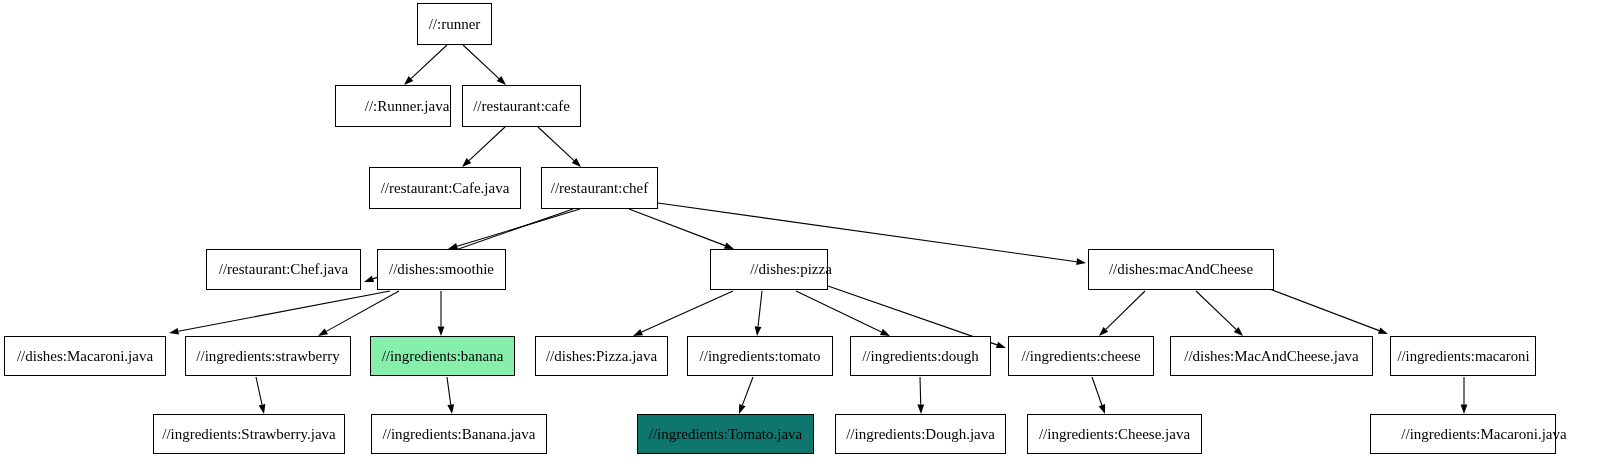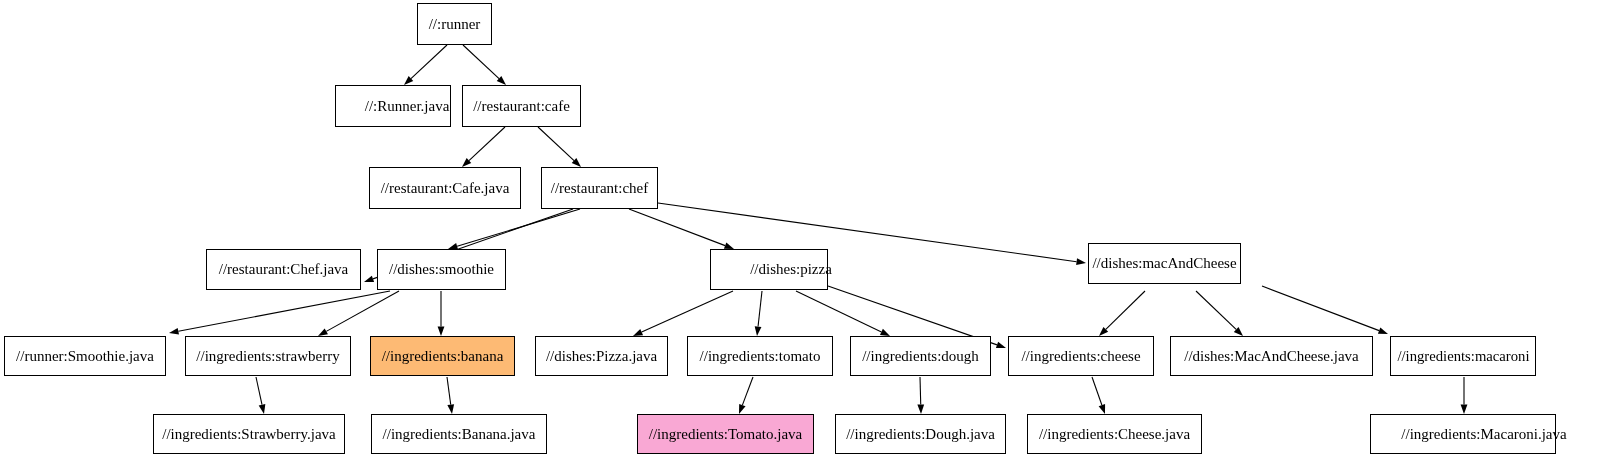--- a/index.html
+++ b/index.html
@@ -170,7 +170,7 @@
     <div class="gnode" style="left: 710px; top: 249px; width: 118px; height: 41px; background: rgb(255, 255, 255); border-color: rgb(0, 0, 0); padding-left: 44px;">
       <span class="lbl">//dishes:pizza</span>
     </div>
-    <div class="gnode" style="left: 1088px; top: 243px; width: 153px; height: 41px; background: rgb(255, 255, 255); border-color: rgb(0, 0, 0);">
+    <div class="gnode" style="left: 1088px; top: 249px; width: 186px; height: 41px; background: rgb(255, 255, 255); border-color: rgb(0, 0, 0);">
       <span class="lbl">//dishes:macAndCheese</span>
     </div>
     <div class="gnode" style="left: 4px; top: 336px; width: 162px; height: 40px; background: rgb(255, 255, 255); border-color: rgb(0, 0, 0);">

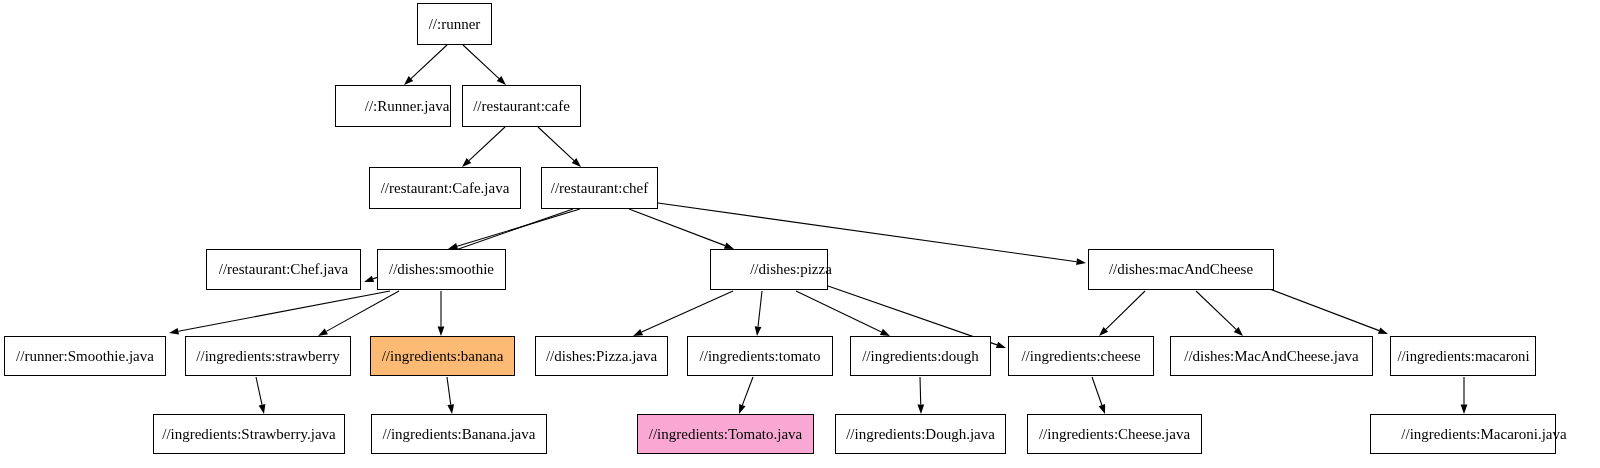--- a/index.html
+++ b/index.html
@@ -174,7 +174,7 @@
       <span class="lbl">//dishes:macAndCheese</span>
     </div>
     <div class="gnode" style="left: 4px; top: 336px; width: 162px; height: 40px; background: rgb(255, 255, 255); border-color: rgb(0, 0, 0);">
-      <span class="lbl">//runner:Smoothie.java</span>
+      <span class="lbl">//dishes:Macaroni.java</span>
     </div>
     <div class="gnode" style="left: 185px; top: 336px; width: 166px; height: 40px; background: rgb(255, 255, 255); border-color: rgb(0, 0, 0);">
       <span class="lbl">//ingredients:strawberry</span>

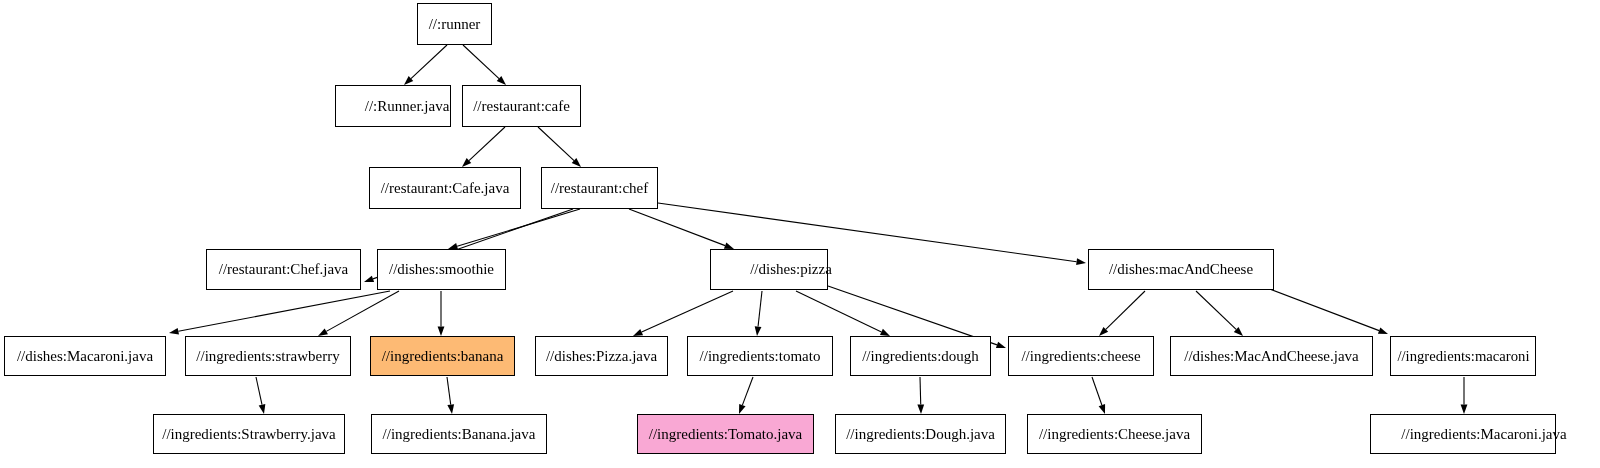--- a/index.html
+++ b/index.html
@@ -179,7 +179,7 @@
     <div class="gnode" style="left: 185px; top: 336px; width: 166px; height: 40px; background: rgb(255, 255, 255); border-color: rgb(0, 0, 0);">
       <span class="lbl">//ingredients:strawberry</span>
     </div>
-    <div class="gnode" style="left: 370px; top: 336px; width: 145px; height: 40px; background: #fdba74; border-color: rgb(0, 0, 0);">
+    <div class="gnode" style="left: 370px; top: 336px; width: 145px; height: 40px; background: #86efac; border-color: rgb(0, 0, 0);">
       <span class="lbl">//ingredients:banana</span>
     </div>
     <div class="gnode" style="left: 535px; top: 336px; width: 133px; height: 40px; background: rgb(255, 255, 255); border-color: rgb(0, 0, 0);">

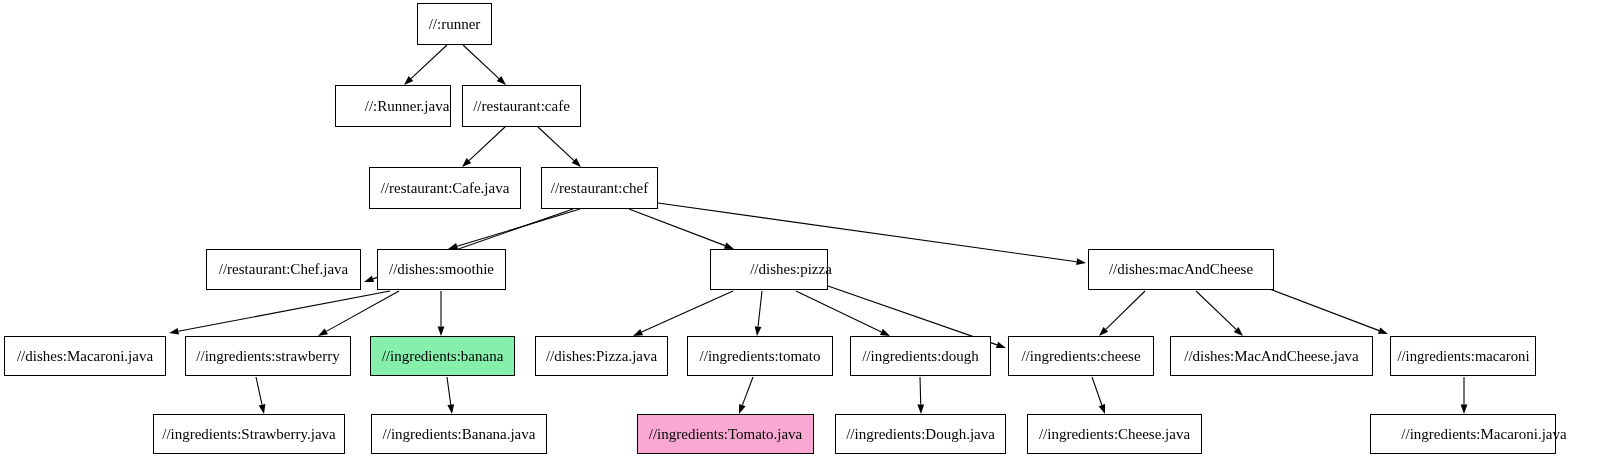--- a/index.html
+++ b/index.html
@@ -206,7 +206,7 @@
     <div class="gnode" style="left: 371px; top: 414px; width: 176px; height: 40px; background: rgb(255, 255, 255); border-color: rgb(0, 0, 0);">
       <span class="lbl">//ingredients:Banana.java</span>
     </div>
-    <div class="gnode" style="left: 637px; top: 414px; width: 177px; height: 40px; background: #f9a8d4; border-color: rgb(0, 0, 0); align-items: center;">
+    <div class="gnode" style="left: 637px; top: 414px; width: 177px; height: 40px; background: #0f766e; border-color: rgb(0, 0, 0); align-items: center;">
       <span class="lbl">//ingredients:Tomato.java</span>
     </div>
     <div class="gnode" style="left: 835px; top: 414px; width: 171px; height: 40px; background: rgb(255, 255, 255); border-color: rgb(0, 0, 0);">

